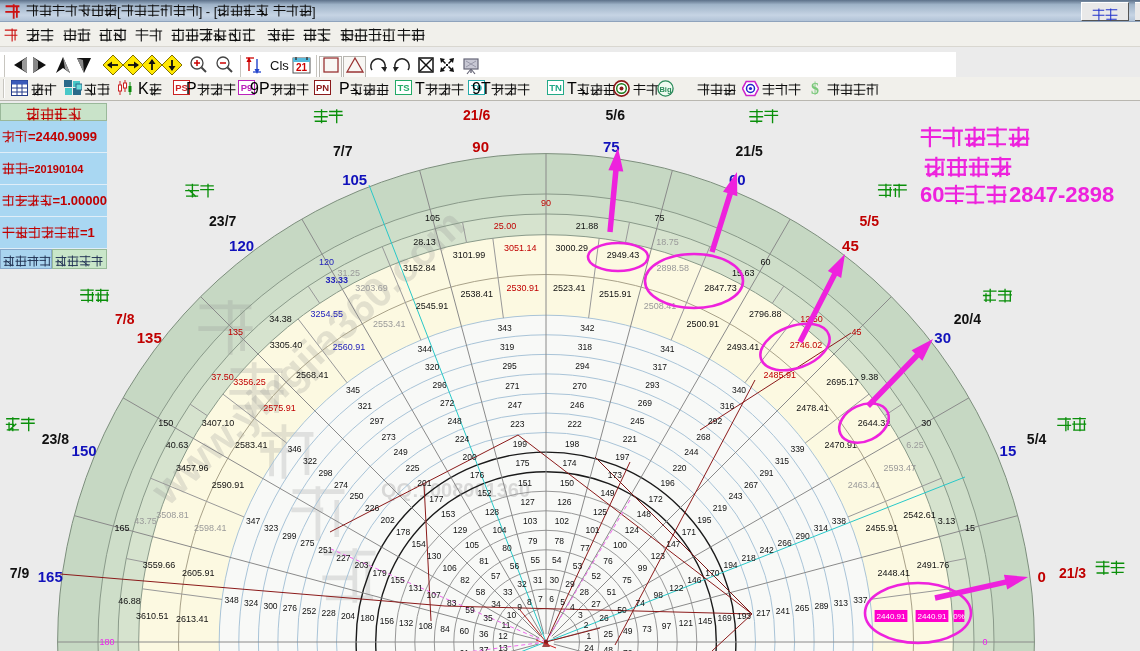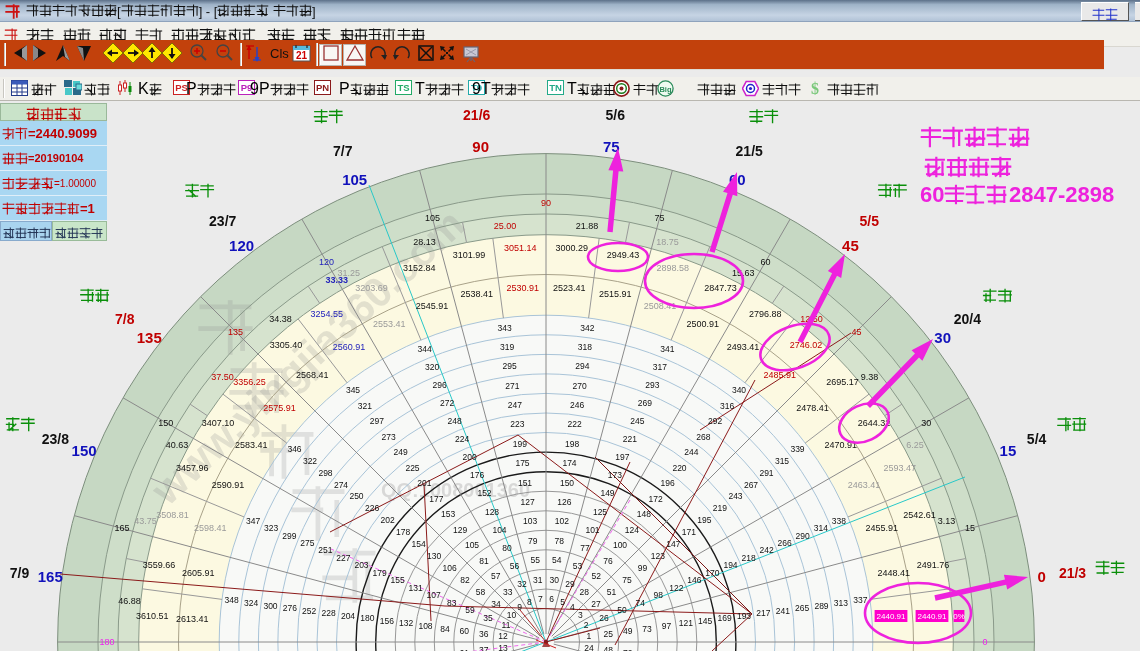--- a/index.html
+++ b/index.html
@@ -4,7 +4,7 @@
 body{font-family:"Liberation Sans",sans-serif;width:1140px;height:651px;overflow:hidden;position:relative;background:#ebebeb}
 #titlebar{position:absolute;left:0;top:0;width:1140px;height:22px;background:linear-gradient(180deg,#5c7089 0%,#9fb3c8 22%,#c6d4e4 72%,#b2c3d7 100%);border-bottom:1px solid #8fa3bc}
 #menubar{position:absolute;left:0;top:22px;width:1140px;height:25px;background:#f1f0eb;border-bottom:1px solid #d9d7d0}
-#tb1{position:absolute;left:0;top:40px;width:1104px;height:30px;background:#c2410c;border-bottom:1px solid #dddbd4}
+#tb1{position:absolute;left:0;top:52px;width:956px;height:30px;background:#ffffff;border-bottom:1px solid #dddbd4}
 #tb2{position:absolute;left:0;top:77px;width:1140px;height:24px;background:#f1f0eb;border-bottom:1px solid #b9b7b0}
 #main{position:absolute;left:0;top:101px;width:1140px;height:550px;background:#ebebeb}
 .mi{position:absolute;top:4px;white-space:nowrap}

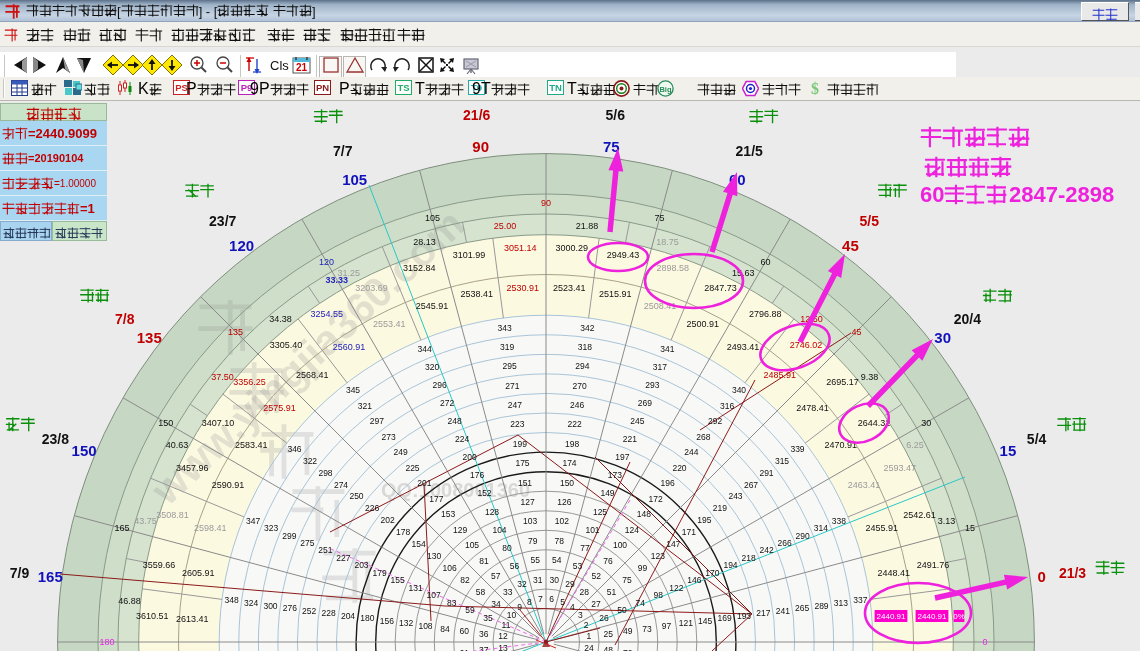--- a/index.html
+++ b/index.html
@@ -10,7 +10,7 @@
 .mi{position:absolute;top:4px;white-space:nowrap}
 .t2{position:absolute;top:3px;white-space:nowrap}
 #panel{position:absolute;left:0;top:103px;width:107px;z-index:5}
-.prow{height:25px;background:#a9d7f2;border-bottom:1px solid #e0eef8;color:#c00000;font-size:12px;white-space:nowrap;padding-left:2px;display:flex;align-items:center}
+.prow{height:32px;background:#a9d7f2;border-bottom:1px solid #e0eef8;color:#c00000;font-size:12px;white-space:nowrap;padding-left:2px;display:flex;align-items:center}
 </style></head><body>
 <div id="titlebar">
     <span style="position:absolute;left:5px;top:3px"><svg width="15" height="15" viewBox="0 0 100 100" style="vertical-align:-0.10em">

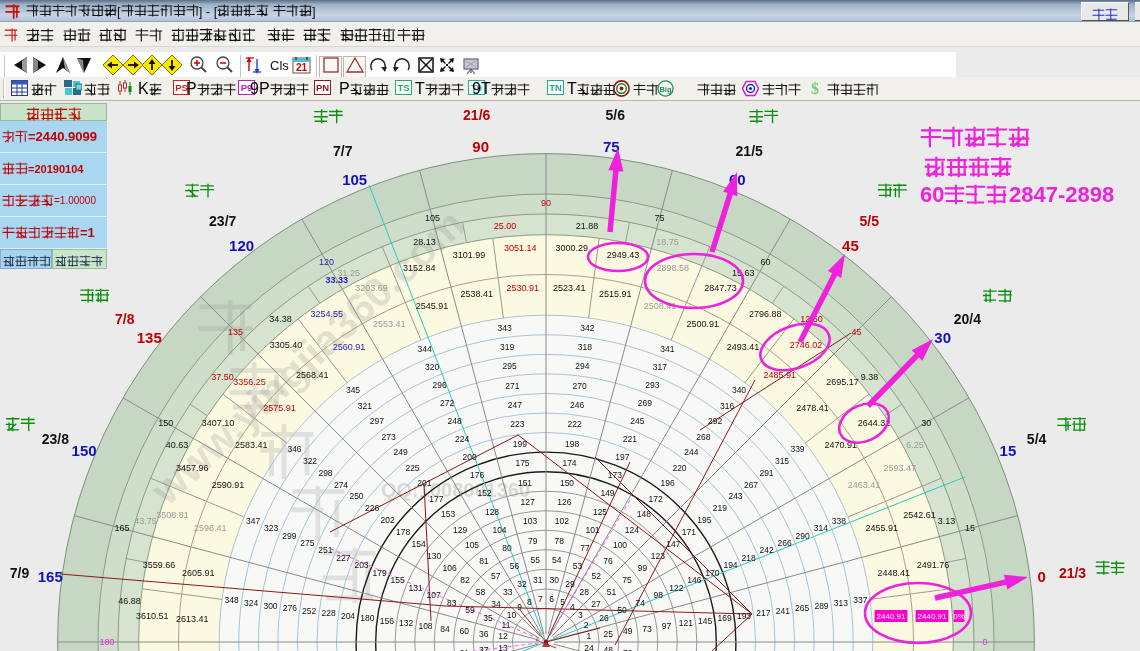--- a/index.html
+++ b/index.html
@@ -936,7 +936,7 @@
       <svg width="13" height="13" viewBox="0 0 100 100" style="vertical-align:-0.10em">
         <path d="M10 16L90 16M8 57L54 57M14 80L86 80M45 8L45 92M79 33L79 86M28 42L70 88" stroke="#c00000" stroke-width="8" fill="none" stroke-linecap="square"></path>
       </svg>
-      <span style="font-size:10px;font-weight:normal">=1.00000</span>
+      <span style="font-size:13px;font-weight:bold">=1.00000</span>
     </div>
     <div class="prow">
       <svg width="13" height="13" viewBox="0 0 100 100" style="vertical-align:-0.10em">

